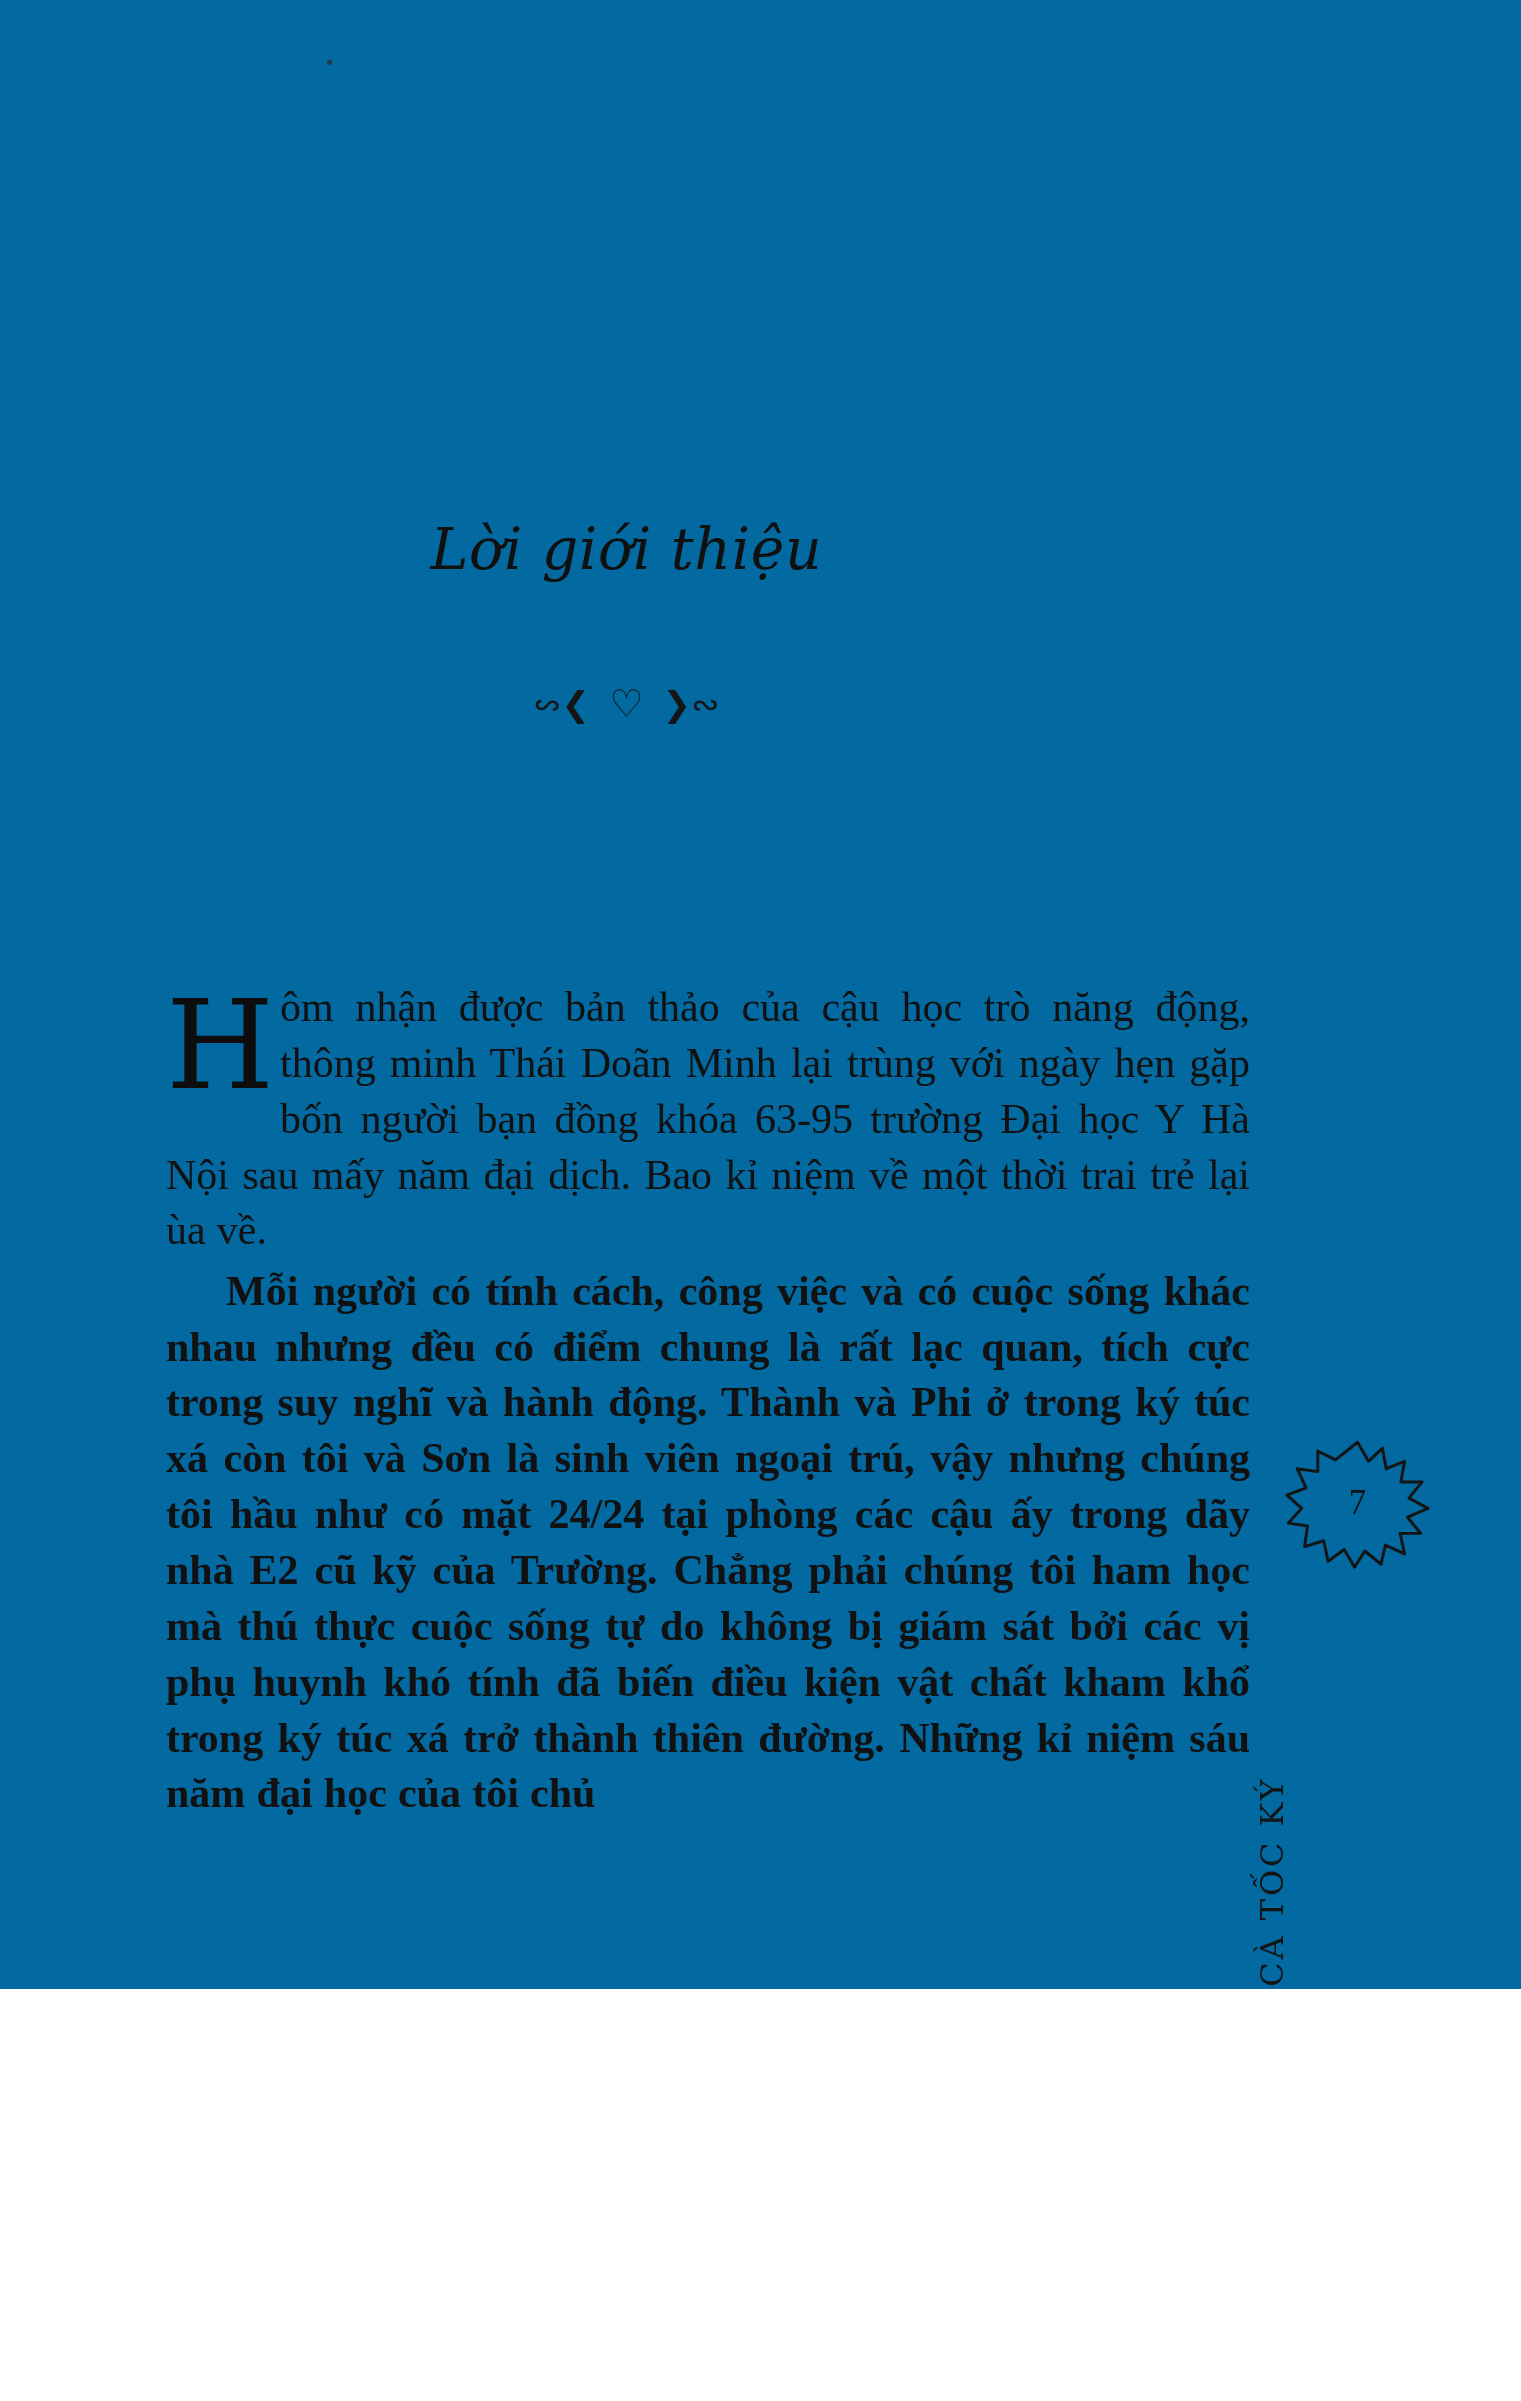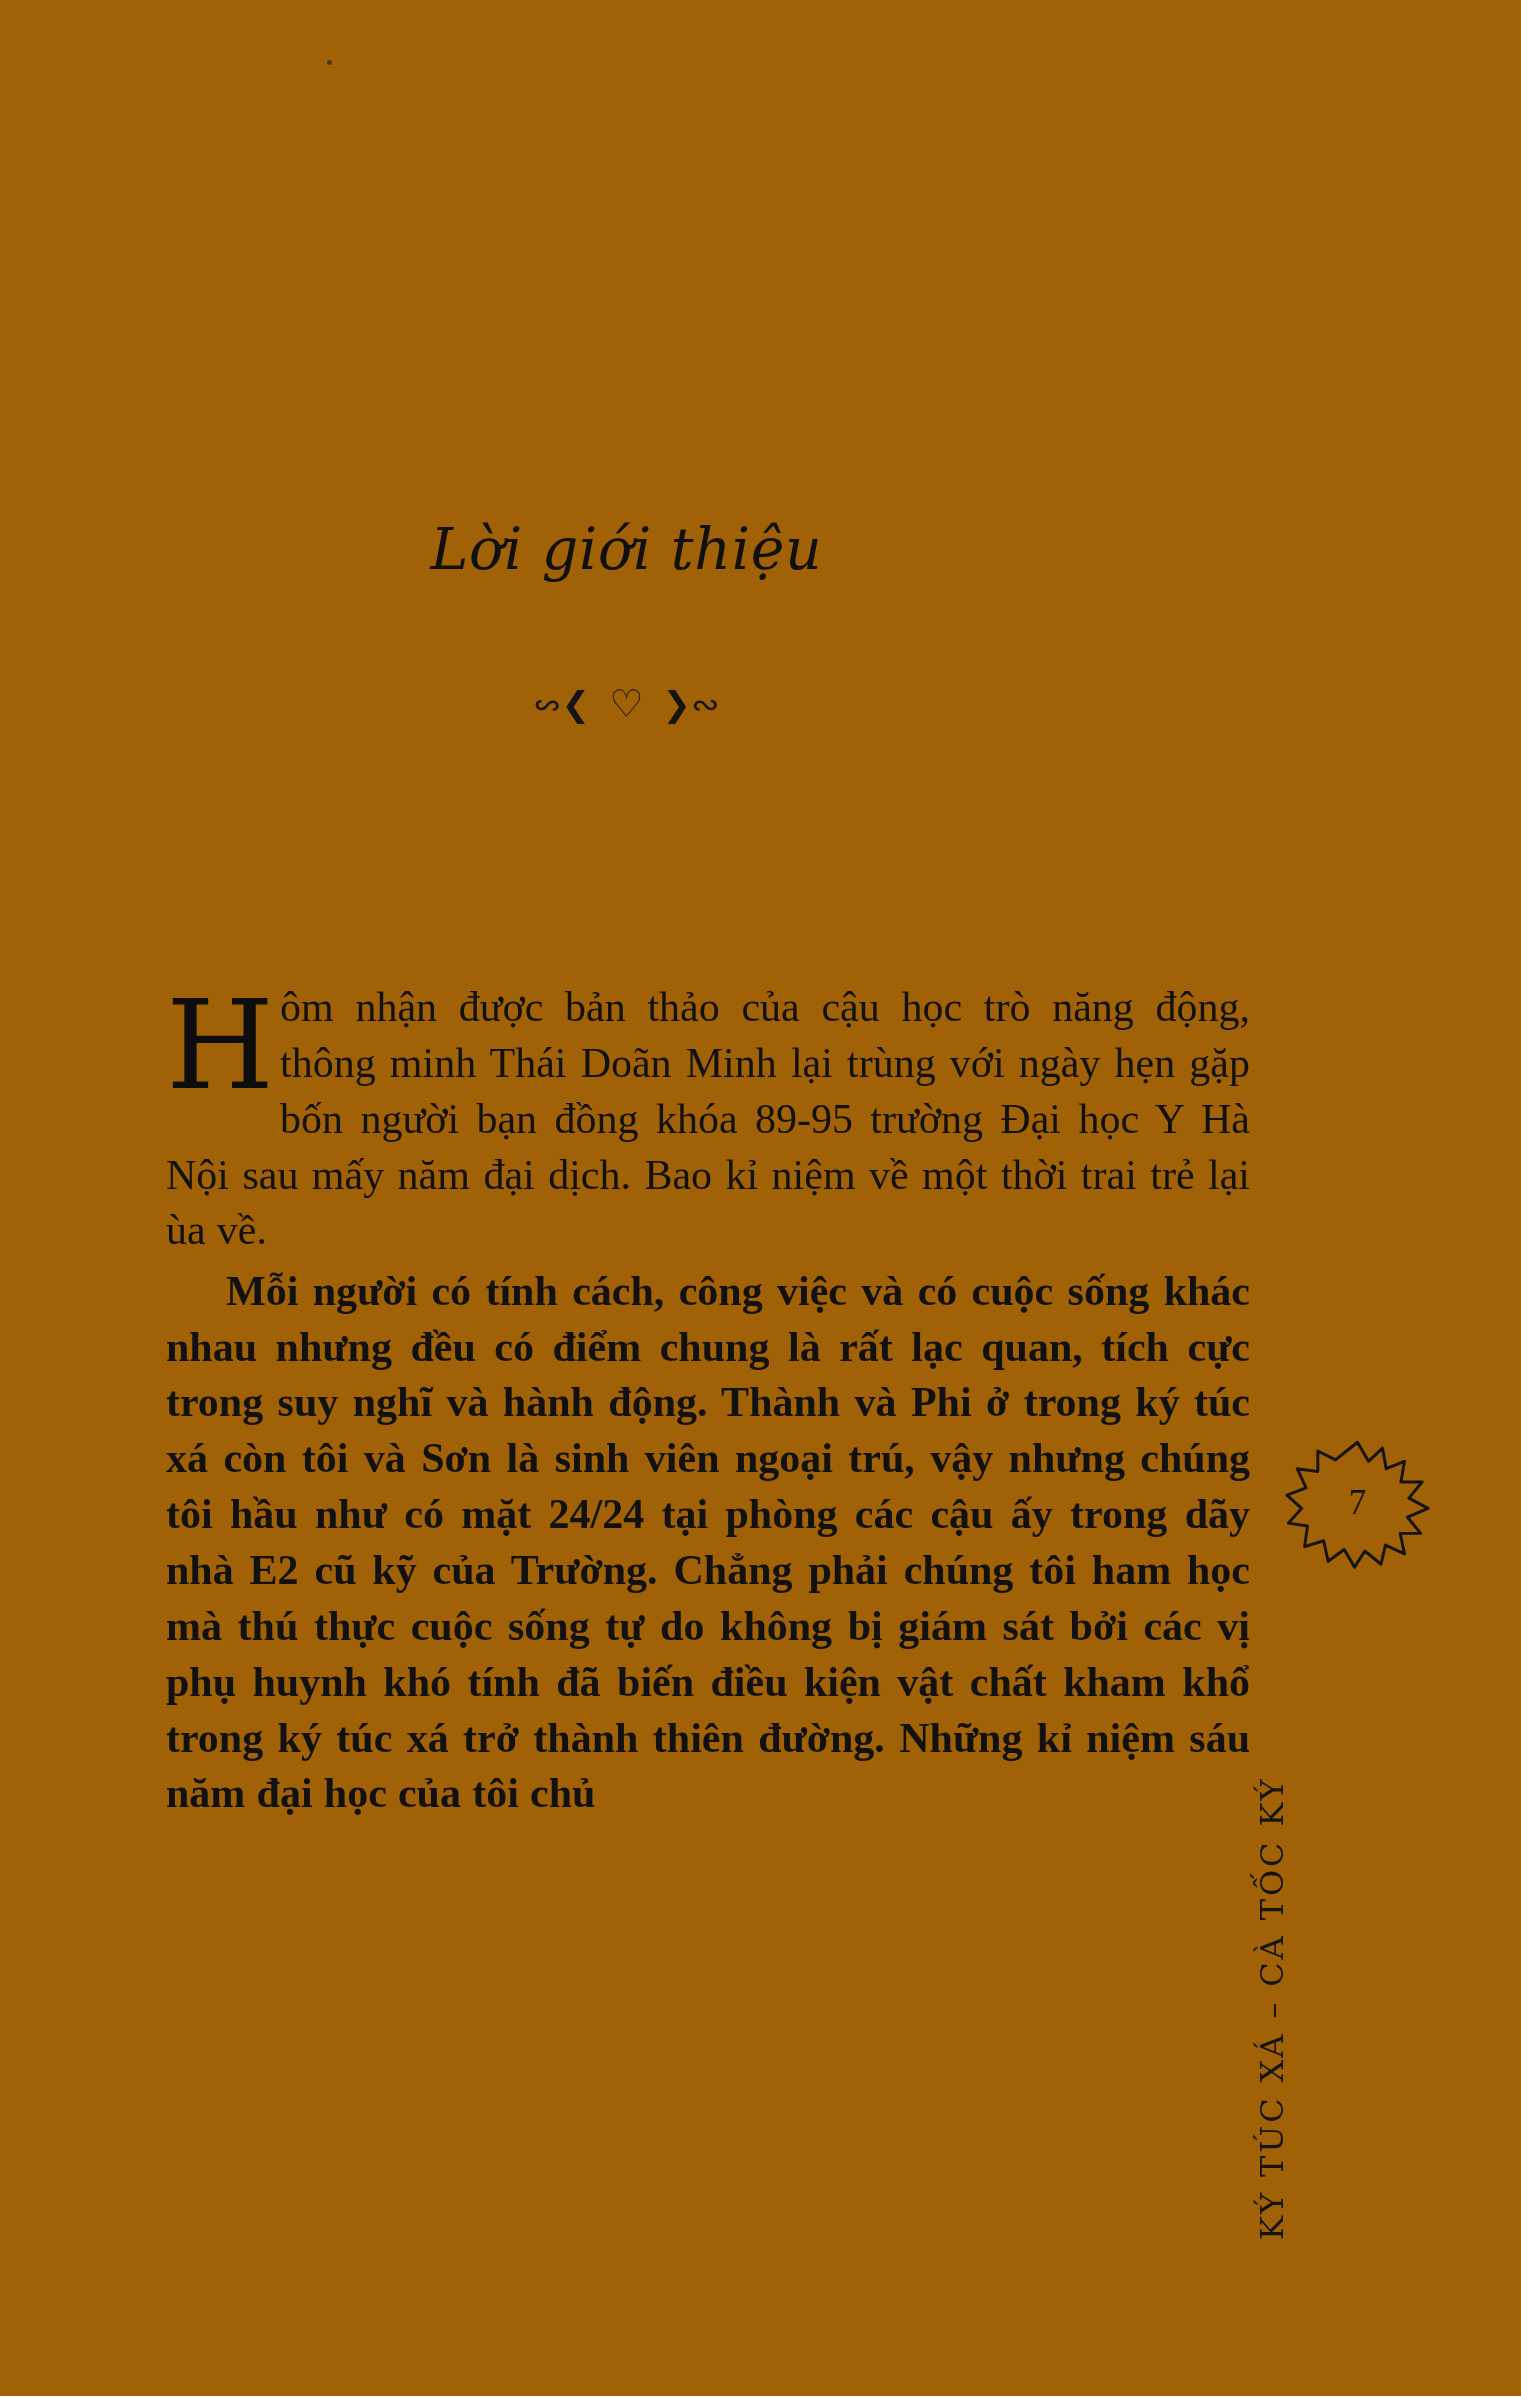--- a/index.html
+++ b/index.html
@@ -10,8 +10,8 @@
   .page {
     position: relative;
     width: 1521px;
-    height: 2396px;
-    background: #a16207;
+    height: 1989px;
+    background: #0369a1;
     overflow: hidden;
     font-family: "Liberation Serif", serif;
     color: #111111;

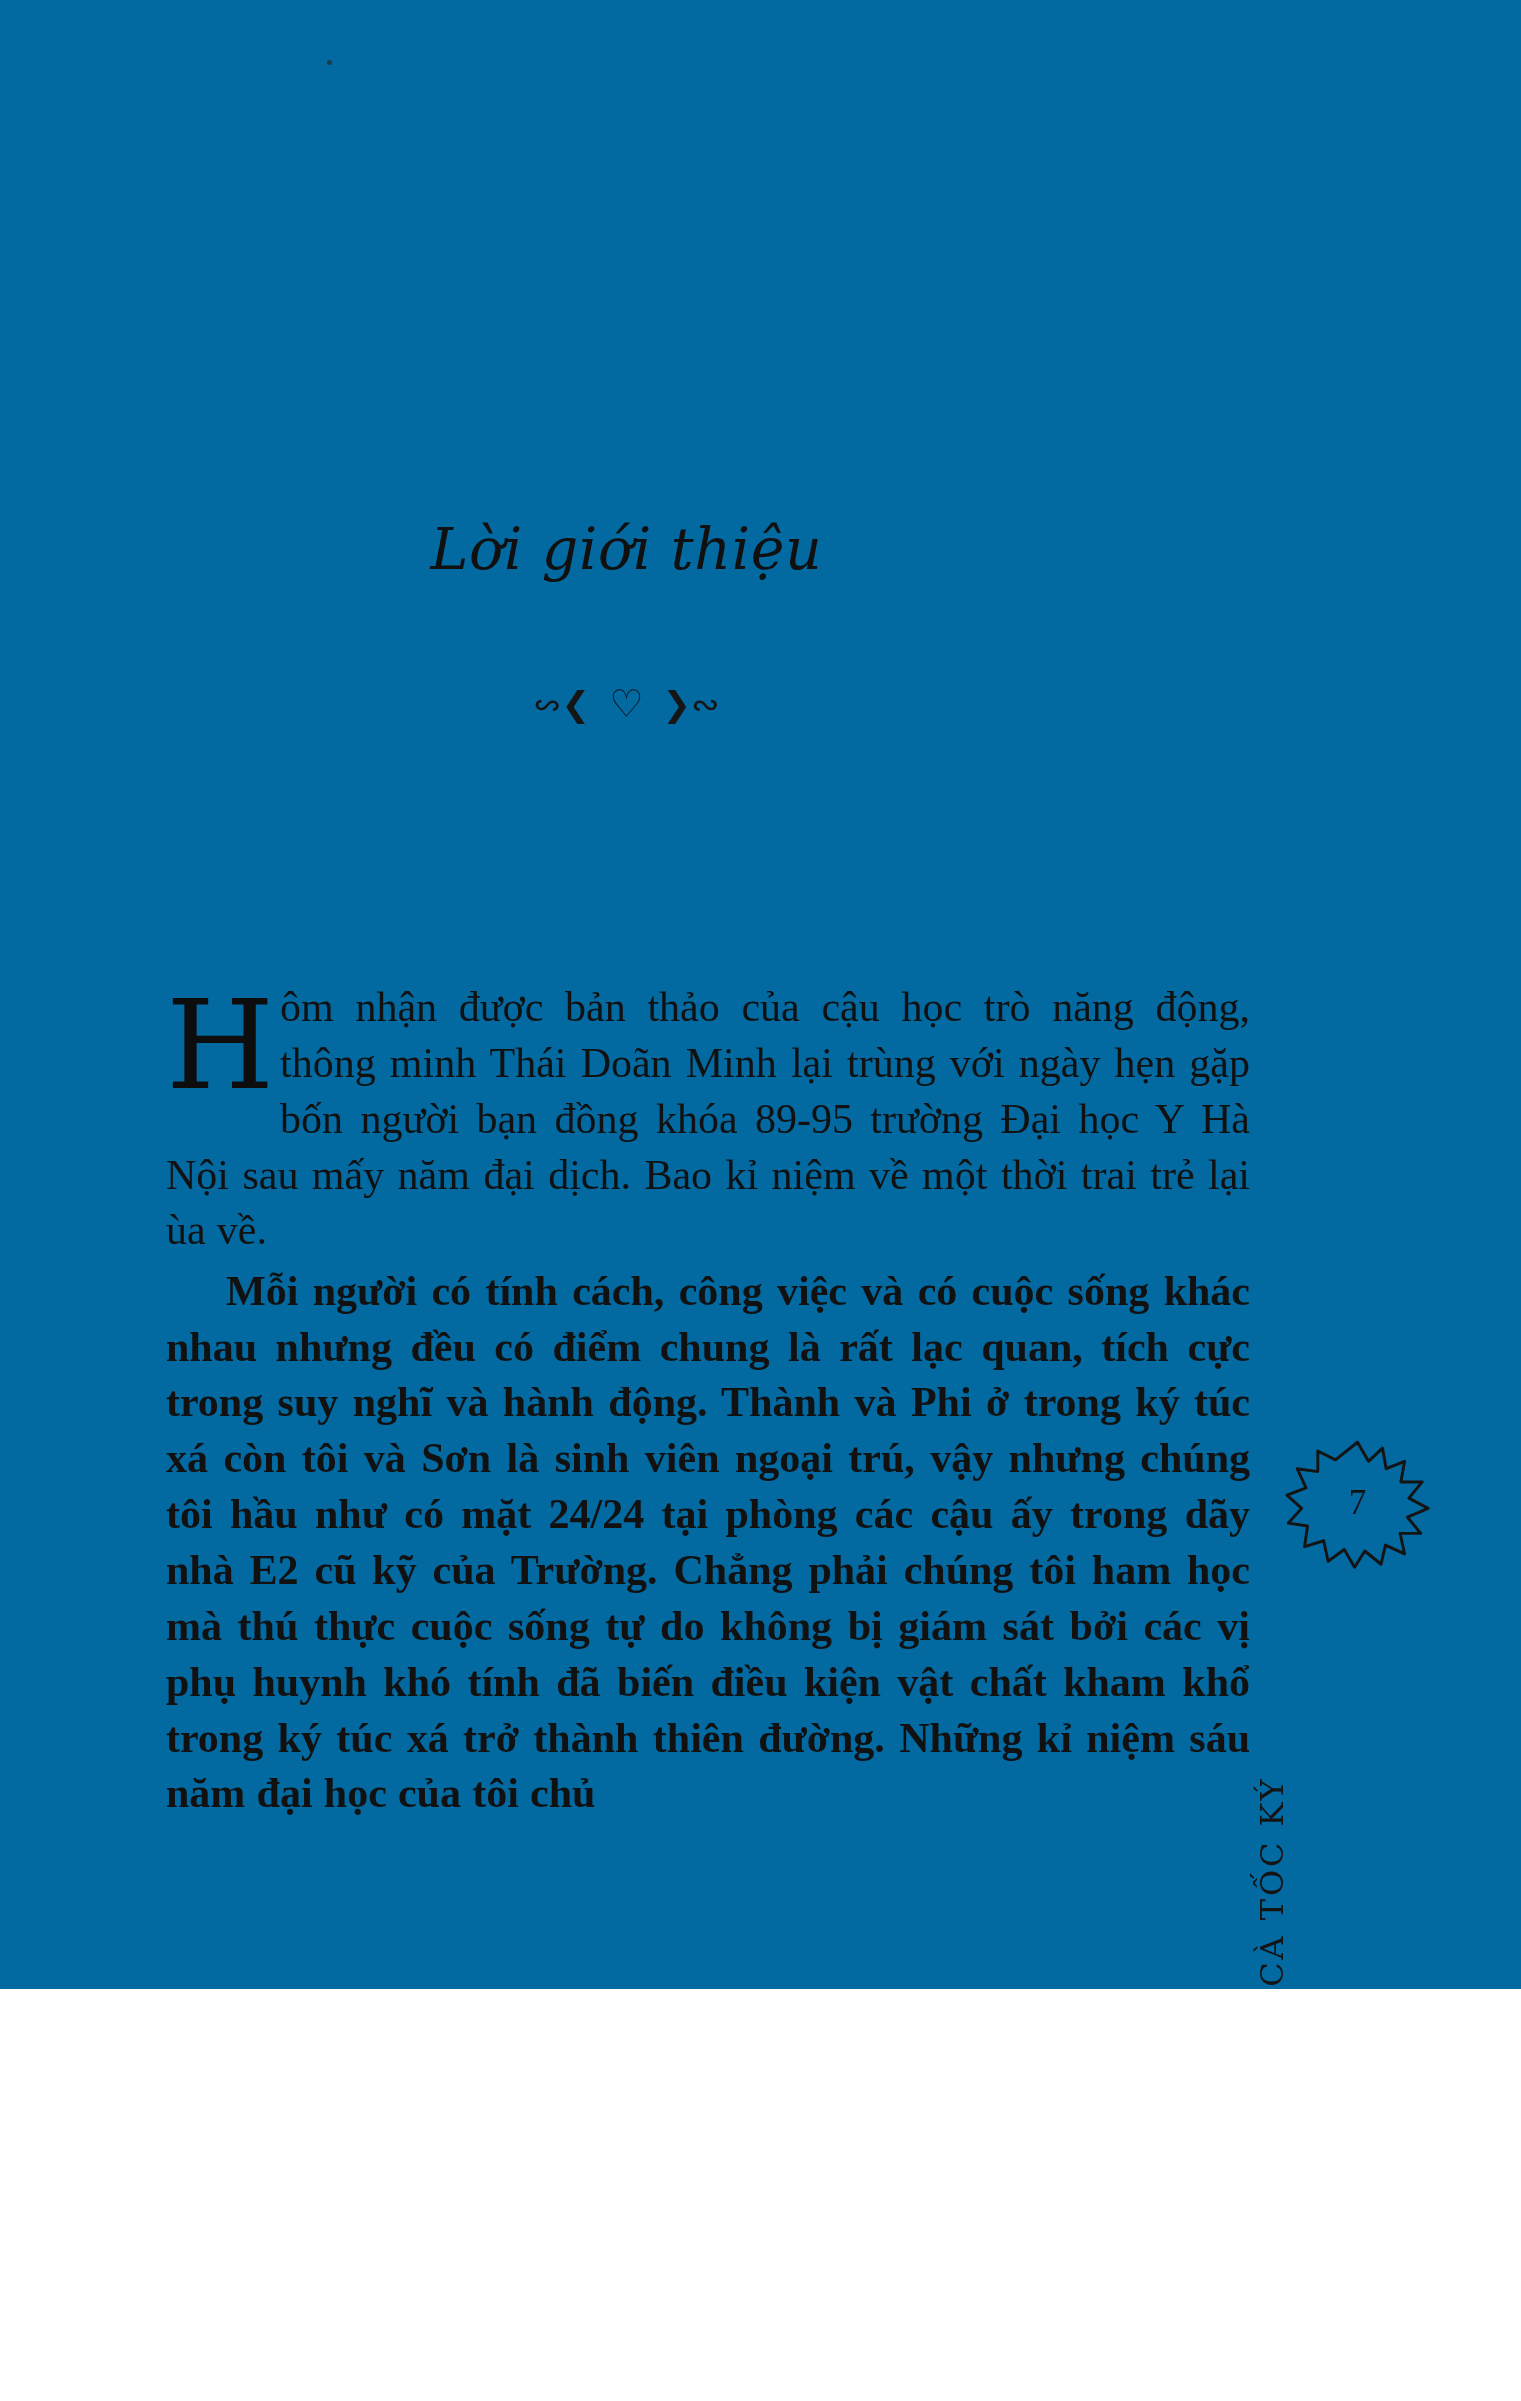--- a/index.html
+++ b/index.html
@@ -164,7 +164,7 @@
   <div class="body-col">
     <p class="para first">
       <span class="dropcap">H</span>
-      <span>ôm nhận được bản thảo của cậu học trò năng động, thông minh Thái Doãn Minh lại trùng với ngày hẹn gặp bốn người bạn đồng khóa 89-95 trường Đại học Y Hà Nội sau mấy năm đại dịch. Bao kỉ niệm về một thời trai trẻ lại ùa về.</span>
+      <span>ôm nhận được bản thảo của cậu học trò năng động, thông minh Thái Doãn Minh lại trùng với ngày hẹn gặp bốn người bạn đồng khóa 63-95 trường Đại học Y Hà Nội sau mấy năm đại dịch. Bao kỉ niệm về một thời trai trẻ lại ùa về.</span>
     </p>
     <p class="para indent">Mỗi người có tính cách, công việc và có cuộc sống khác nhau nhưng đều có điểm chung là rất lạc quan, tích cực trong suy nghĩ và hành động. Thành và Phi ở trong ký túc xá còn tôi và Sơn là sinh viên ngoại trú, vậy nhưng chúng tôi hầu như có mặt 24/24 tại phòng các cậu ấy trong dãy nhà E2 cũ kỹ của Trường. Chẳng phải chúng tôi ham học mà thú thực cuộc sống tự do không bị giám sát bởi các vị phụ huynh khó tính đã biến điều kiện vật chất kham khổ trong ký túc xá trở thành thiên đường. Những kỉ niệm sáu năm đại học của tôi chủ</p>
   </div>

